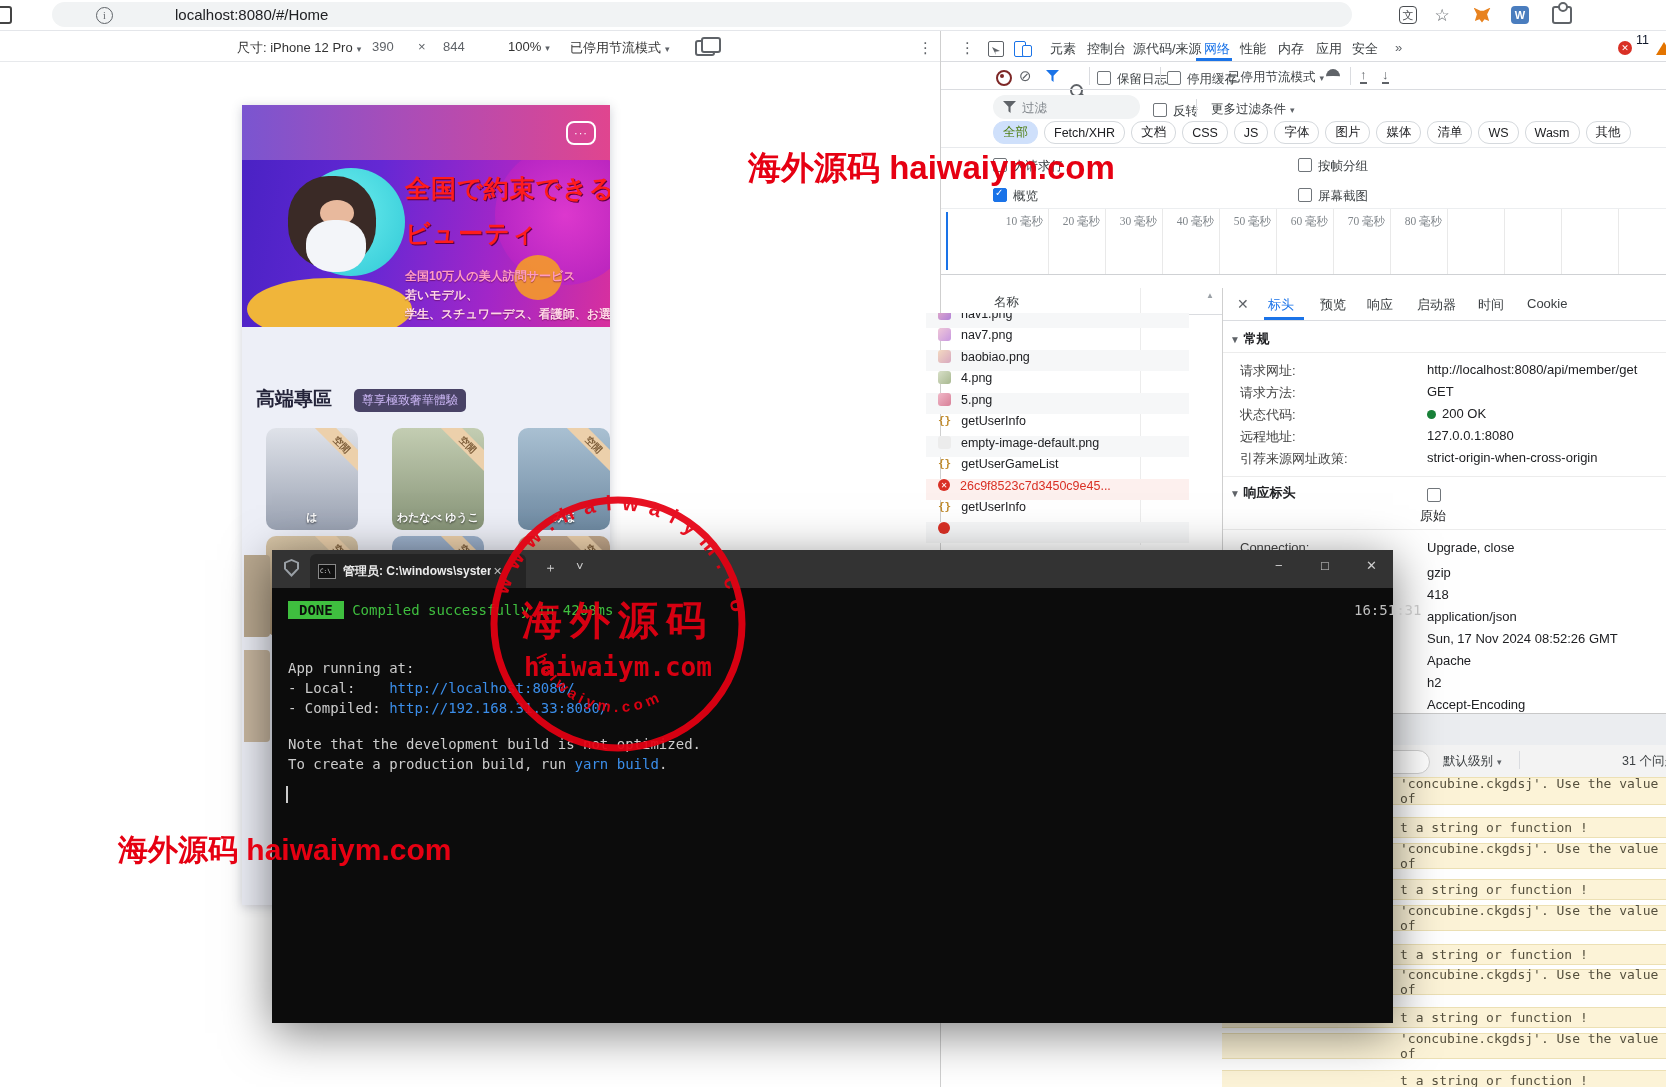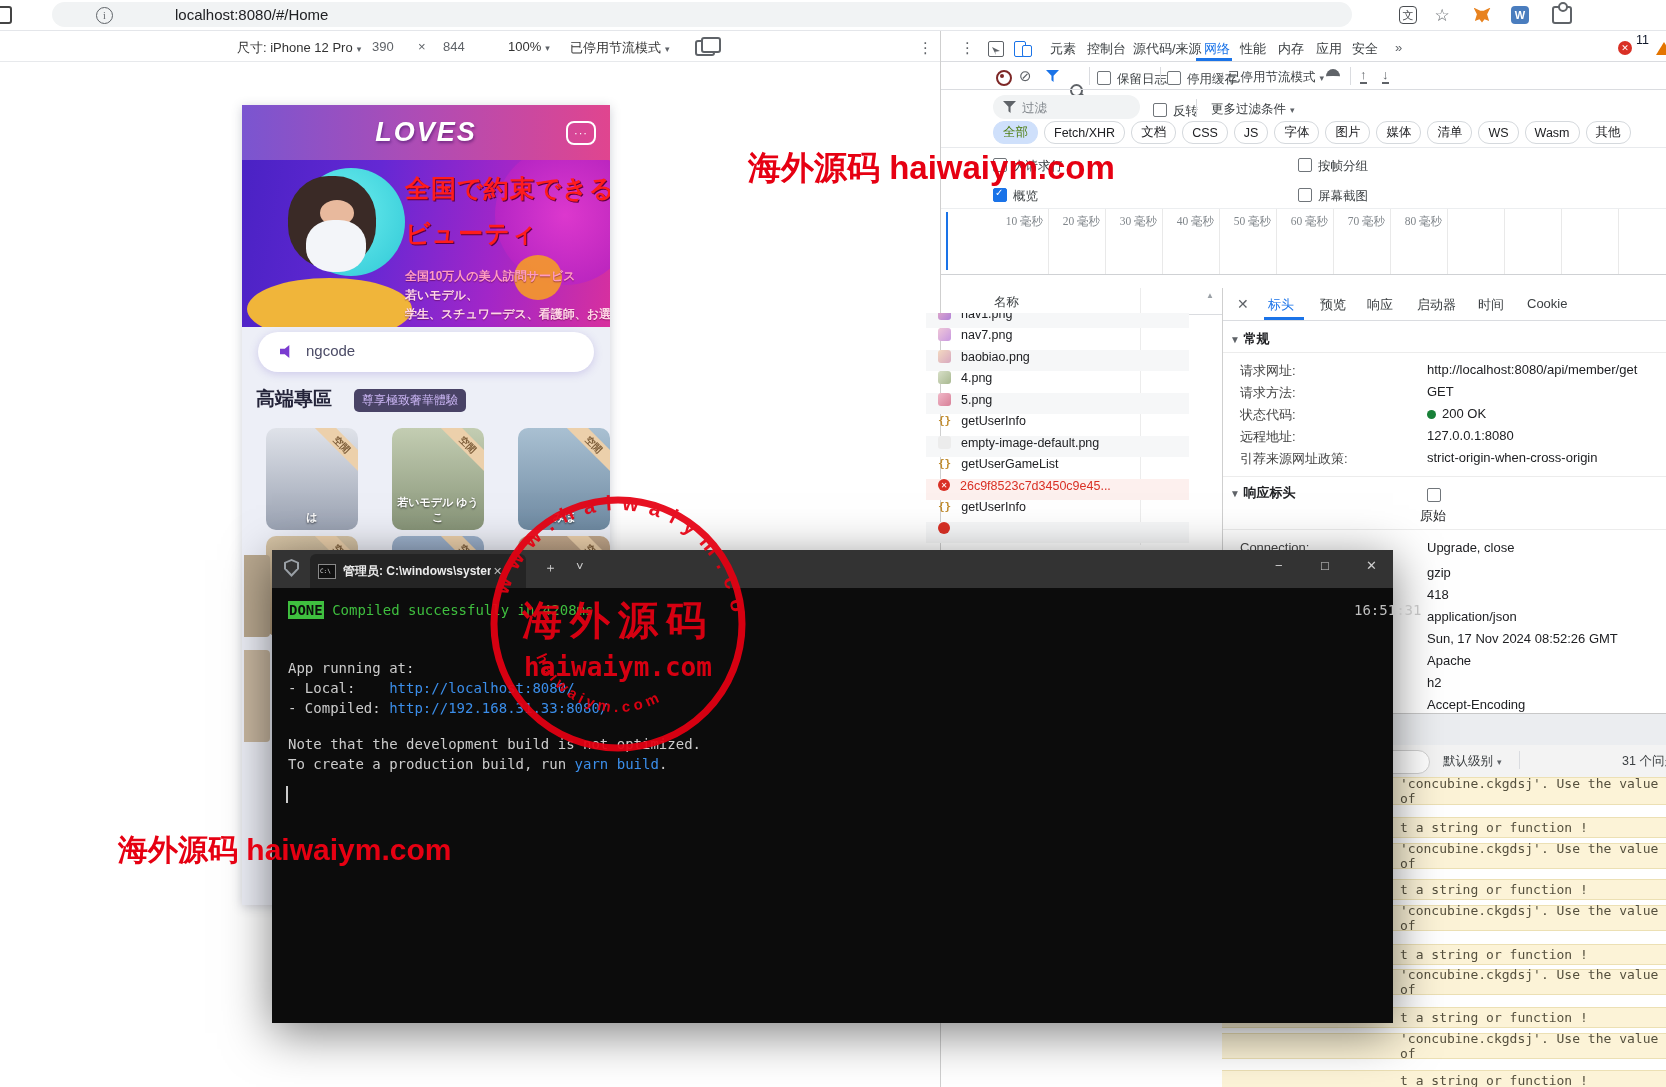--- a/index.html
+++ b/index.html
@@ -144,7 +144,6 @@
 
 <div class="a phone">
   <div class="a ph-head">
-    <div class="a ph-title">LOVES</div>
     <div class="a chat">···</div>
   </div>
   <div class="a banner">

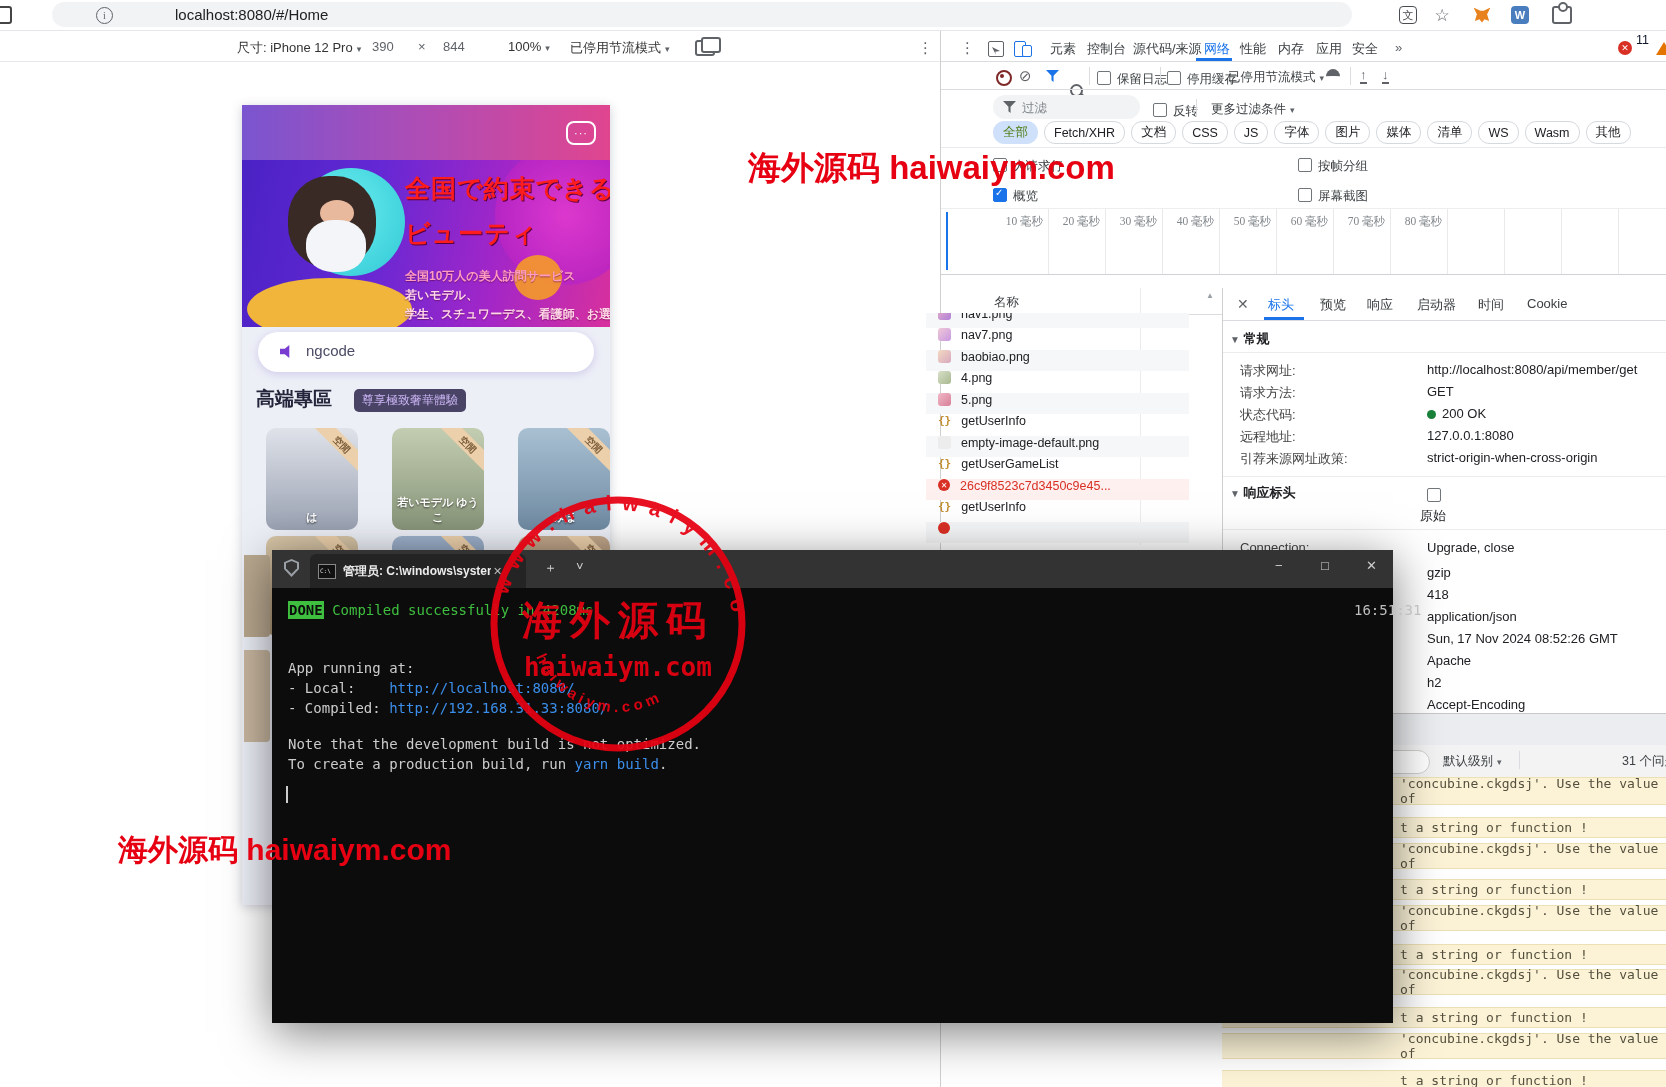--- a/index.html
+++ b/index.html
@@ -160,10 +160,6 @@
     <div class="a b-s nw" style="top:127px">若いモデル、</div>
     <div class="a b-s nw" style="top:146px">学生、スチュワーデス、看護師、お選びください</div>
   </div>
-  <div class="a notice">
-    <div class="a spk"></div>
-    <div class="a notice-t">ngcode</div>
-  </div>
   <div class="a sec-t">高端專區</div>
   <div class="a sec-b">尊享極致奢華體驗</div>
 

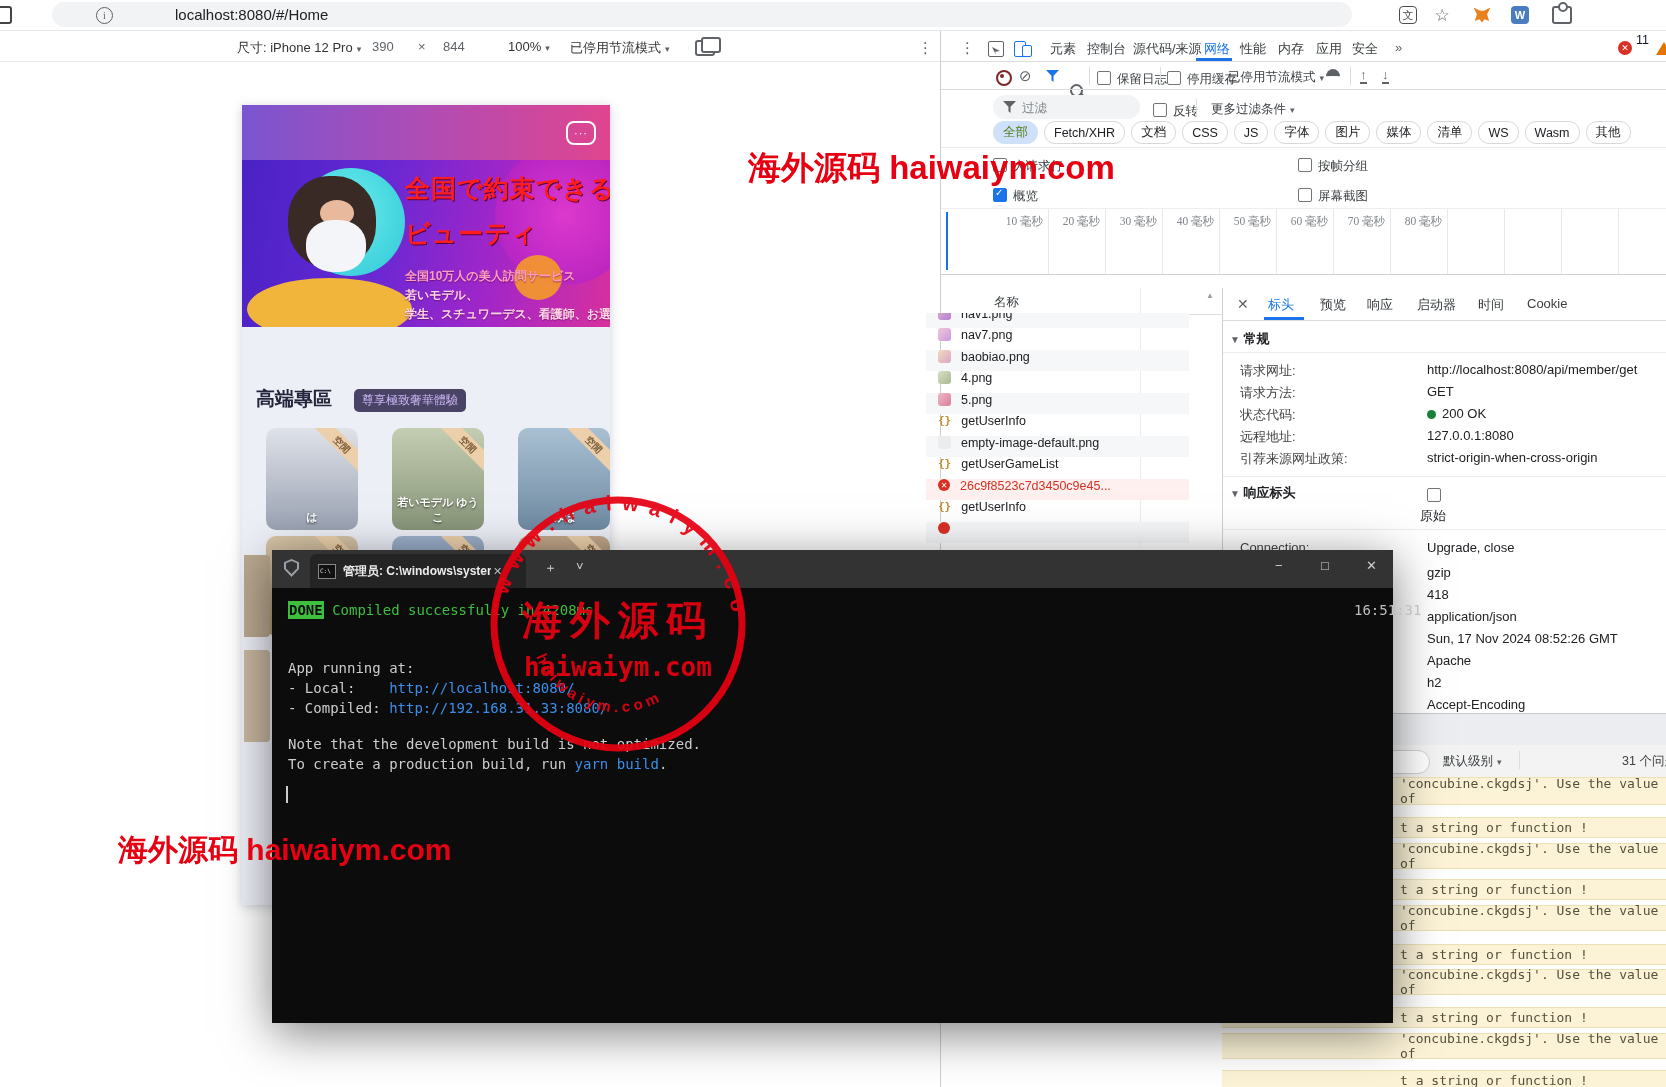--- a/index.html
+++ b/index.html
@@ -169,7 +169,7 @@
   </div>
   <div class="a card" style="left:150px;background:linear-gradient(180deg,#c3cdb2,#879478)">
     <div class="ribbon">空閒</div>
-    <div class="cname">若いモデル ゆうこ</div>
+    <div class="cname">わたなべ ゆうこ</div>
   </div>
   <div class="a card" style="left:276px;background:linear-gradient(180deg,#a9c0d2,#6f8aa2)">
     <div class="ribbon">空閒</div>

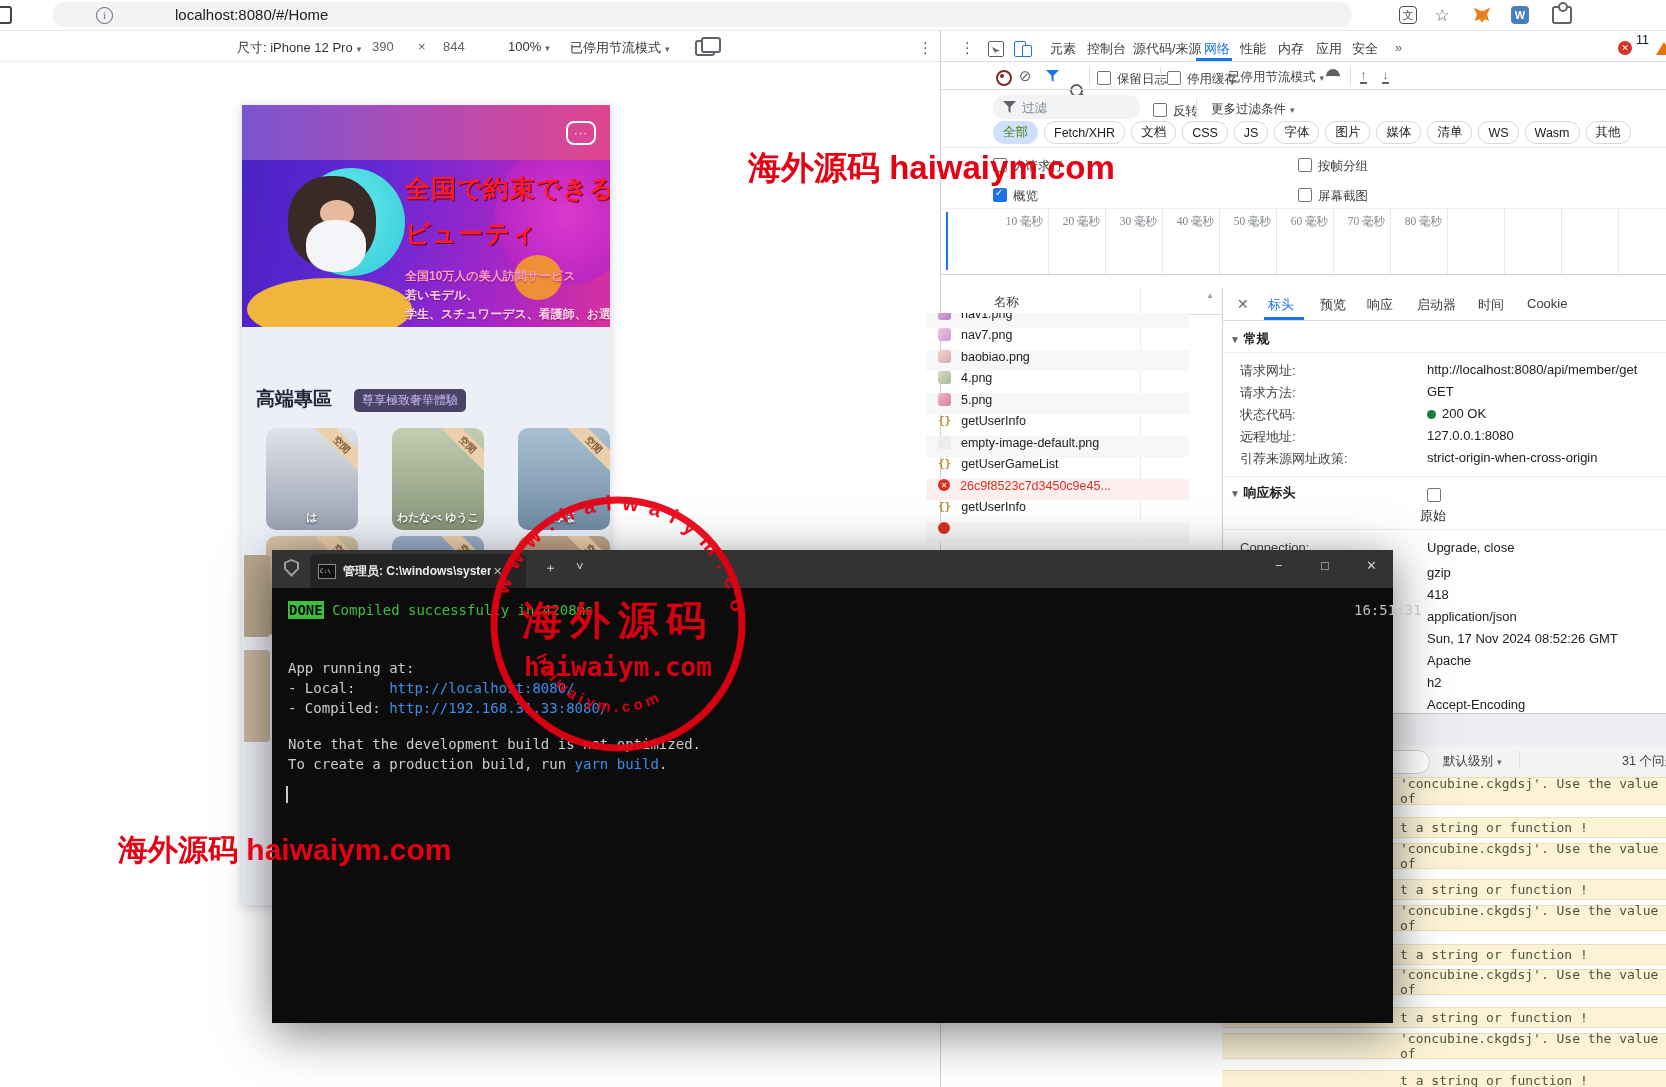--- a/index.html
+++ b/index.html
@@ -104,7 +104,7 @@
   .mono{font-family:"DejaVu Sans Mono",monospace;font-size:14px;color:#cccccc;white-space:pre;}
   .grn{color:#3fbf3f;}
   .blu{color:#3b8eea;}
-  .donebadge{background:#3fbf3f;color:#0c0c0c;font-weight:bold;padding:1px 1px;}
+  .donebadge{background:#3fbf3f;color:#0c0c0c;font-weight:bold;padding:1px 11px;}
   
   .wm{color:#e60012;font-weight:600;z-index:60;white-space:nowrap;}
   .stamp{z-index:50;opacity:.93;}

